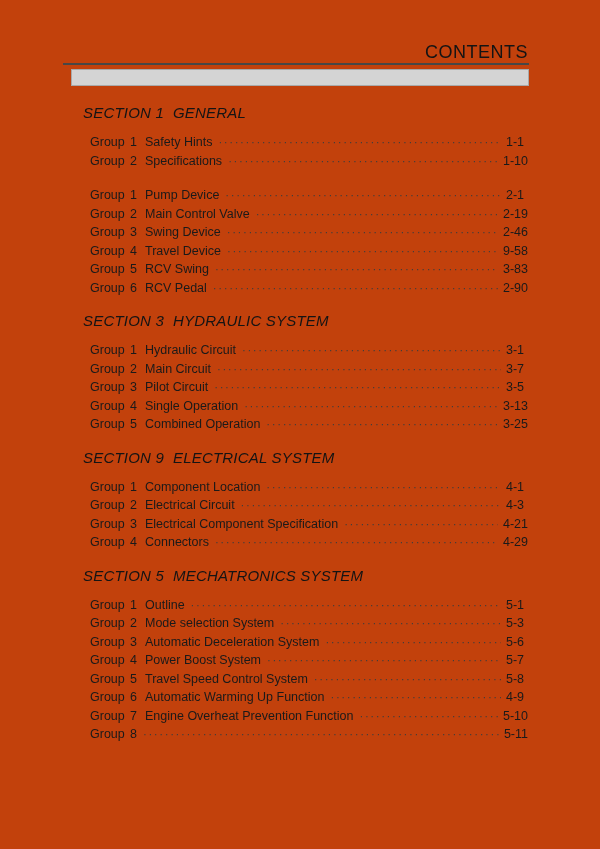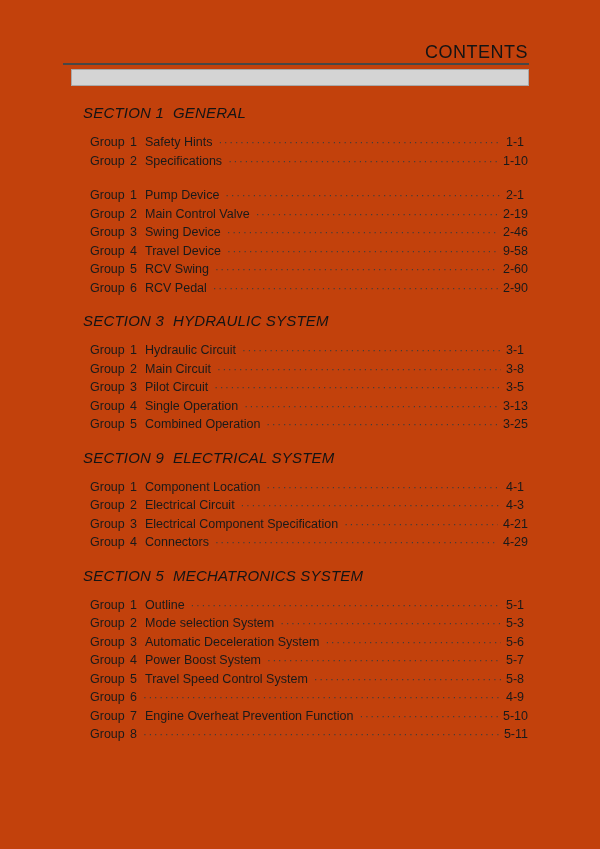--- a/index.html
+++ b/index.html
@@ -148,7 +148,7 @@
     <span class="cell-num">5</span>
     <span class="cell-title">RCV Swing</span>
     <span class="leader"></span>
-    <span class="cell-page">2-60</span>
+    <span class="cell-page">3-83</span>
   </div>
 
   <div class="toc-row">

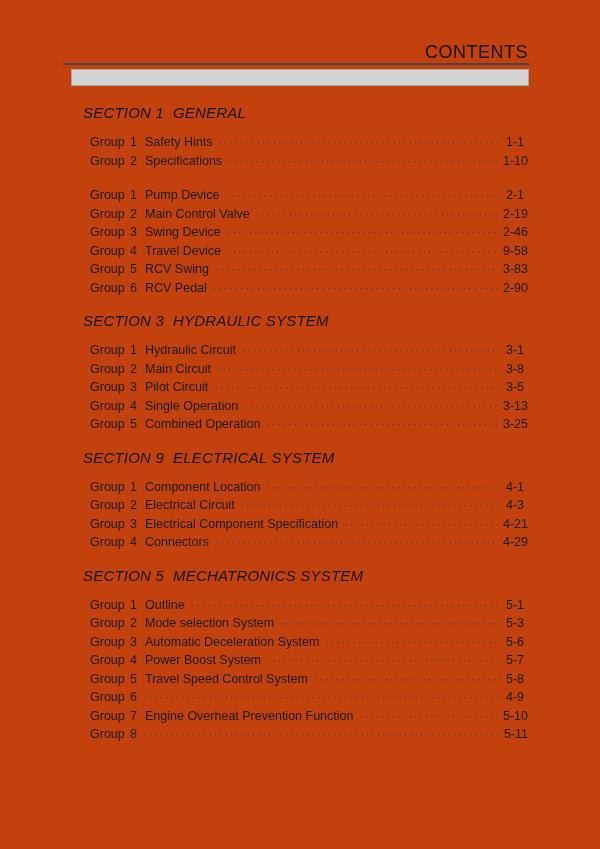--- a/index.html
+++ b/index.html
@@ -179,7 +179,7 @@
     <span class="cell-num">2</span>
     <span class="cell-title">Main Circuit</span>
     <span class="leader"></span>
-    <span class="cell-page">3-8</span>
+    <span class="cell-page">3-7</span>
   </div>
 
   <div class="toc-row">

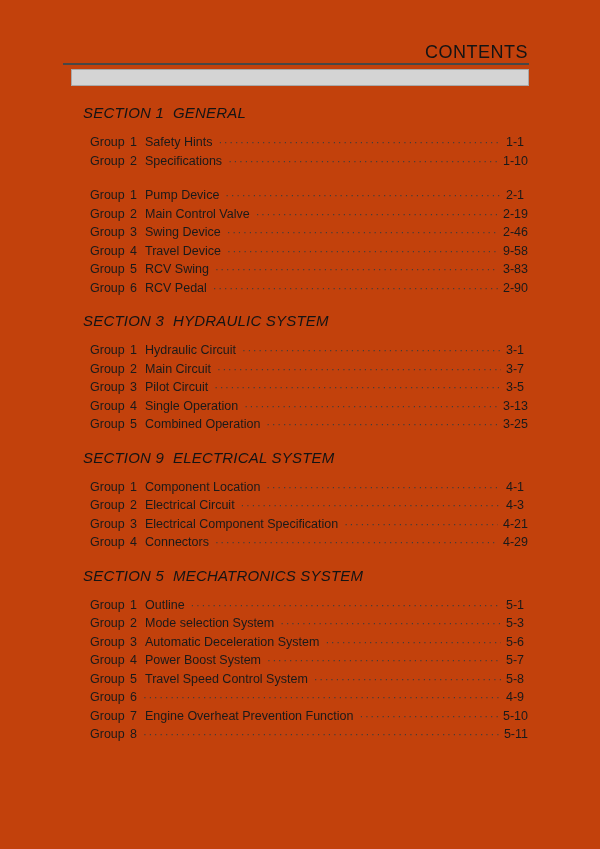--- a/index.html
+++ b/index.html
@@ -295,6 +295,7 @@
   <div class="toc-row">
     <span class="cell-word">Group</span>
     <span class="cell-num">6</span>
+    <span class="cell-title">Automatic Warming Up Function</span>
     <span class="leader"></span>
     <span class="cell-page">4-9</span>
   </div>

